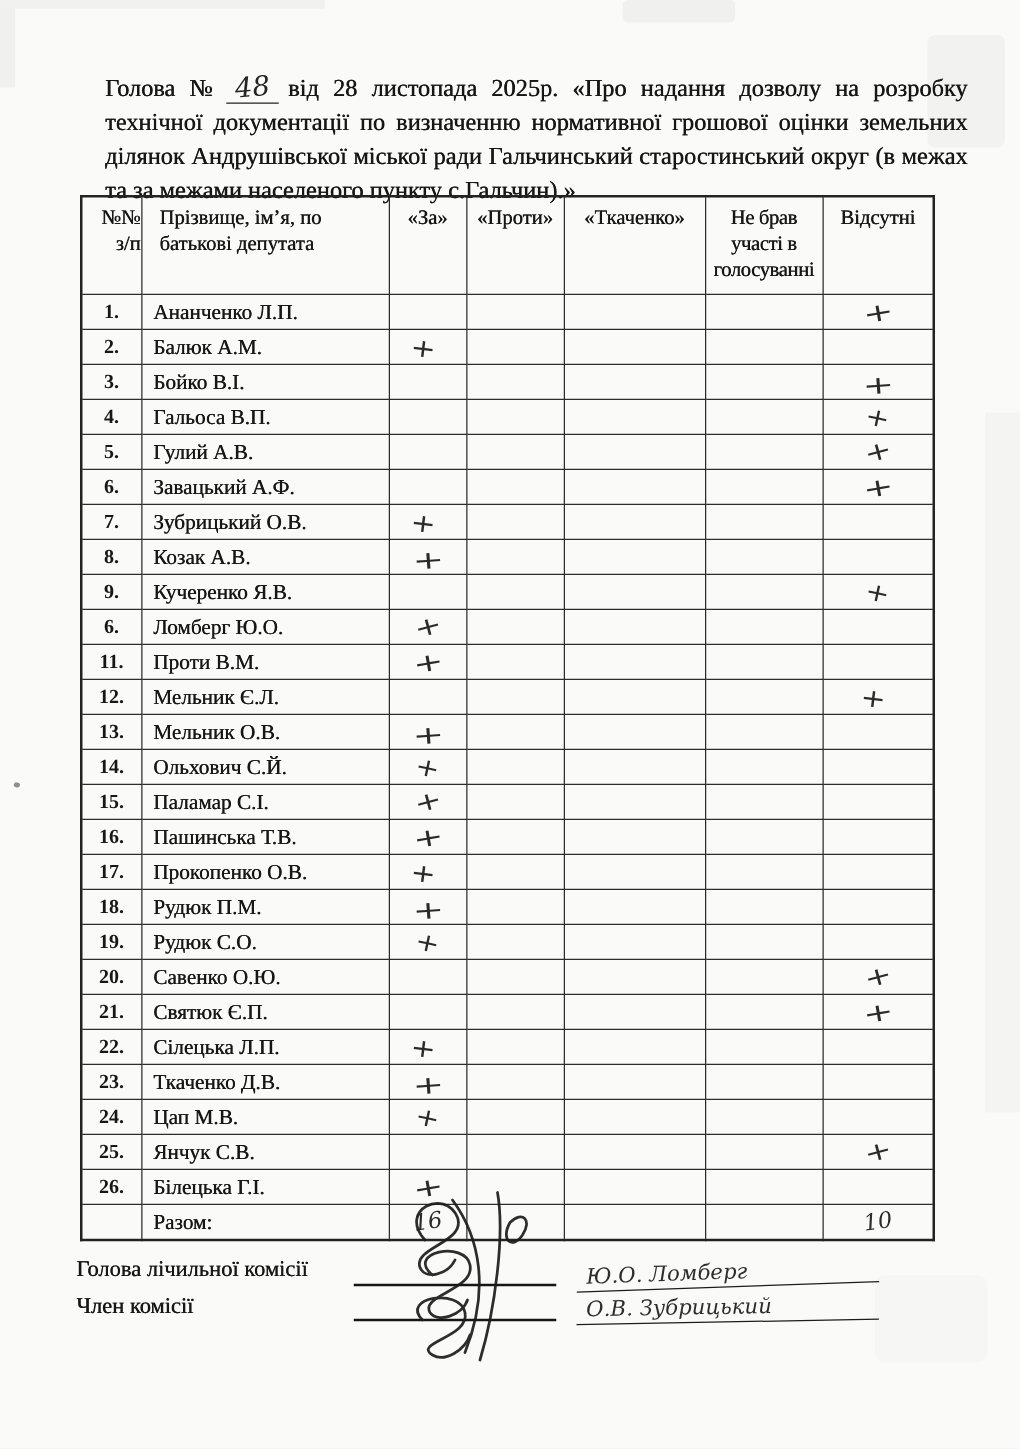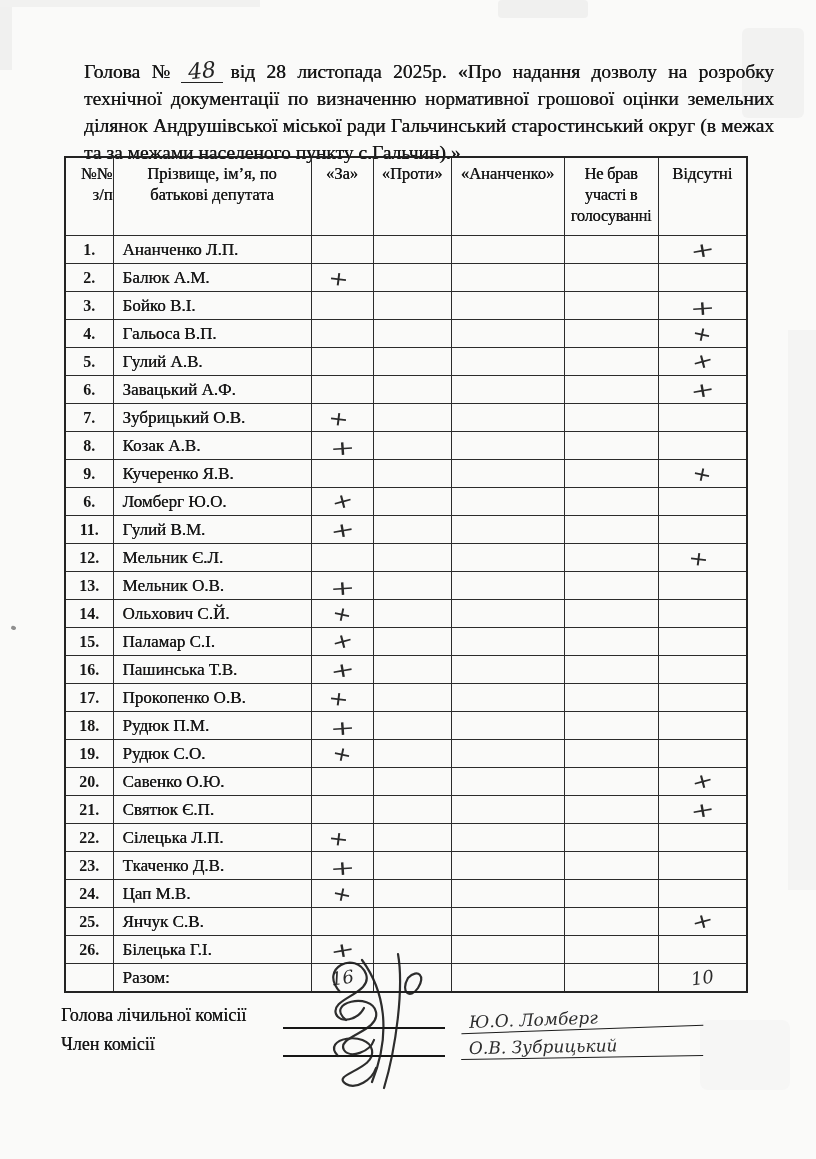--- a/index.html
+++ b/index.html
@@ -49,7 +49,7 @@
     text-shadow:0.3px 0 0 currentColor;
   }
   th.h-num{text-align:right;padding-left:7px;}
-  th.h-name{text-align:center;padding:5px 14px 0 14px;}
+  th.h-name{text-align:left;padding:5px 14px 0 14px;}
   th.h-center{text-align:center;padding-left:2px;padding-right:2px;}
   th.h-notvote{text-align:center;padding-left:1px;padding-right:1px;letter-spacing:-0.3px;}
   .vote-table tbody td{height:27px;}

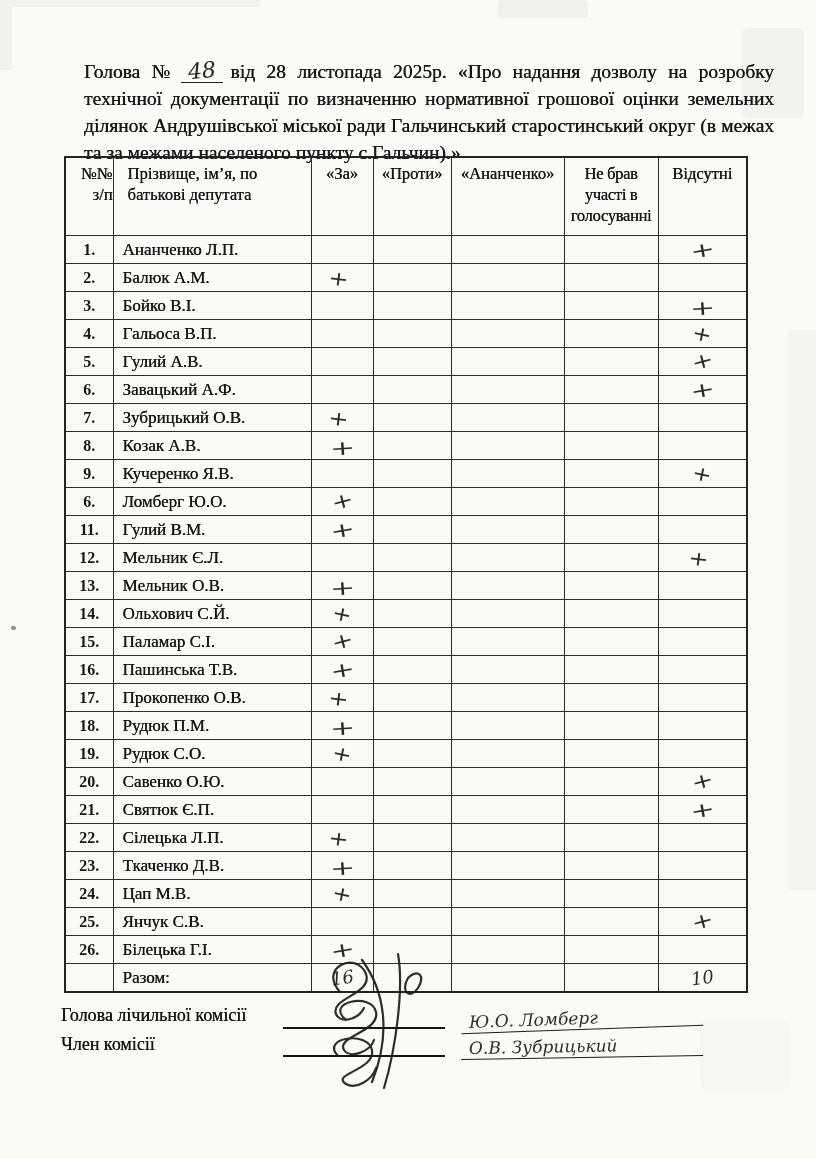--- a/index.html
+++ b/index.html
@@ -129,7 +129,7 @@
         <th class="h-name">Прізвище, ім’я, по батькові депутата</th>
         <th class="h-center">«За»</th>
         <th class="h-center">«Проти»</th>
-        <th class="h-center">«Ананченко»</th>
+        <th class="h-center">«Ткаченко»</th>
         <th class="h-notvote">Не брав участі в голосуванні</th>
         <th class="h-center">Відсутні</th>
       </tr>

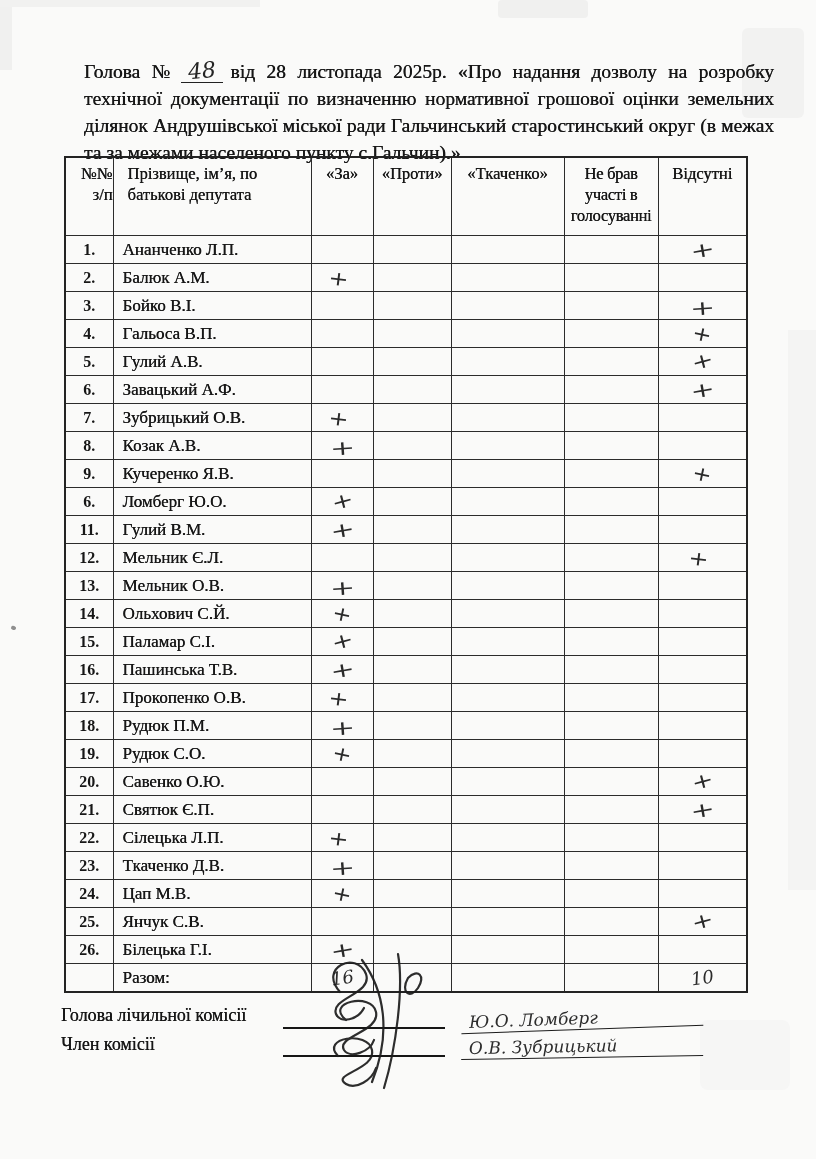--- a/index.html
+++ b/index.html
@@ -227,7 +227,7 @@
         </tr>
         <tr>
           <td class="num">11.</td>
-          <td class="name">Гулий В.М.</td>
+          <td class="name">Проти В.М.</td>
           <td class="vote"><span class="mark mv0">+</span></td>
           <td class="vote"></td>
           <td class="vote"></td>

